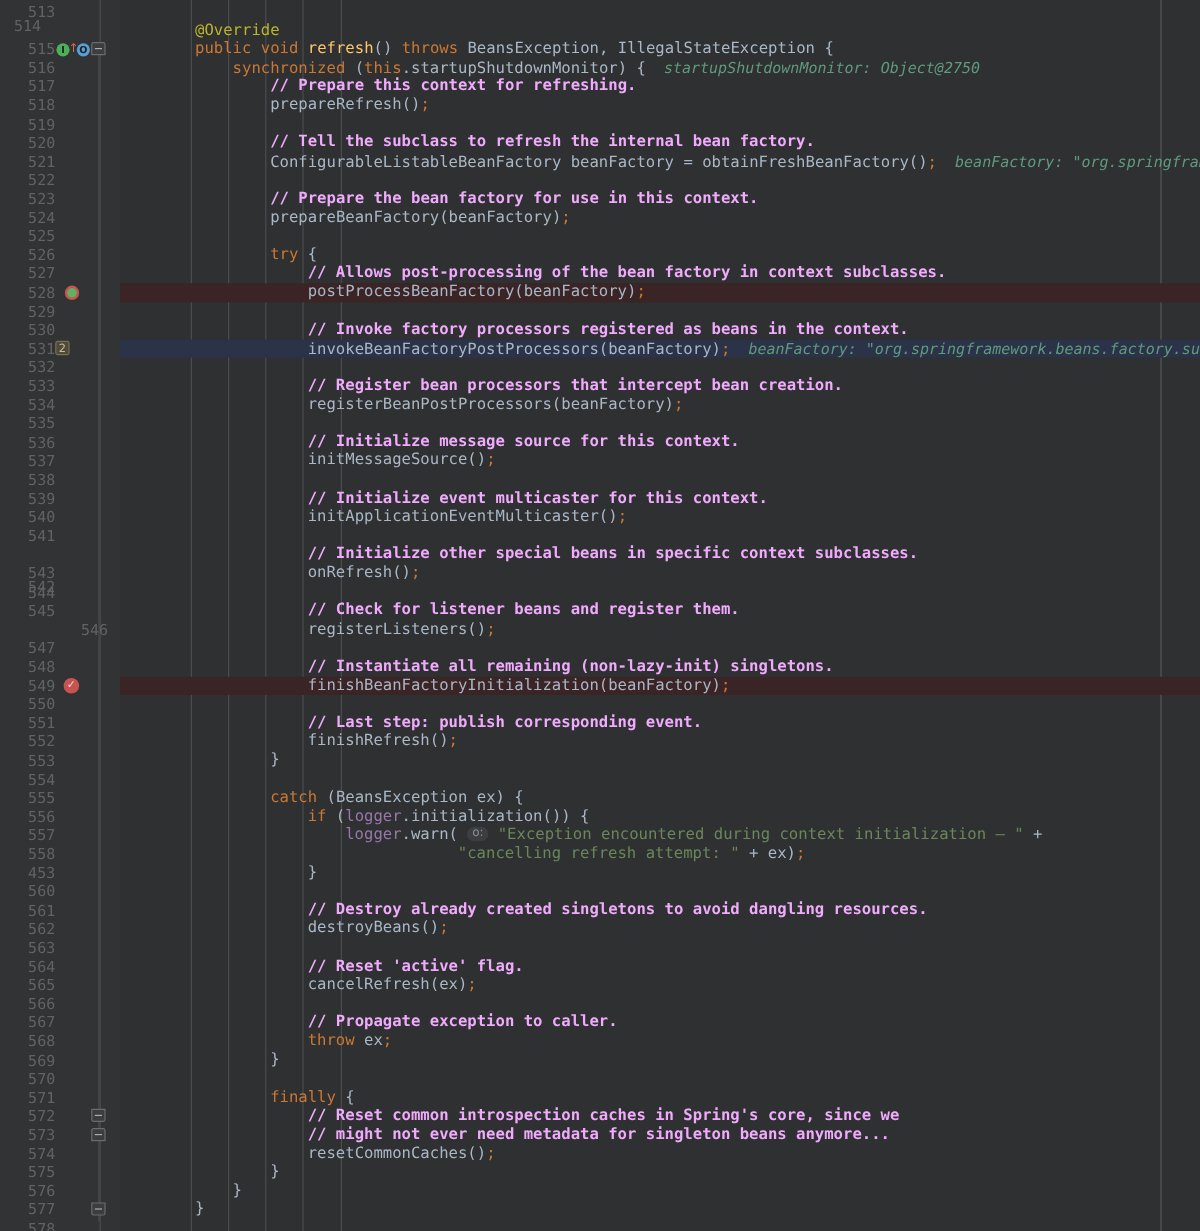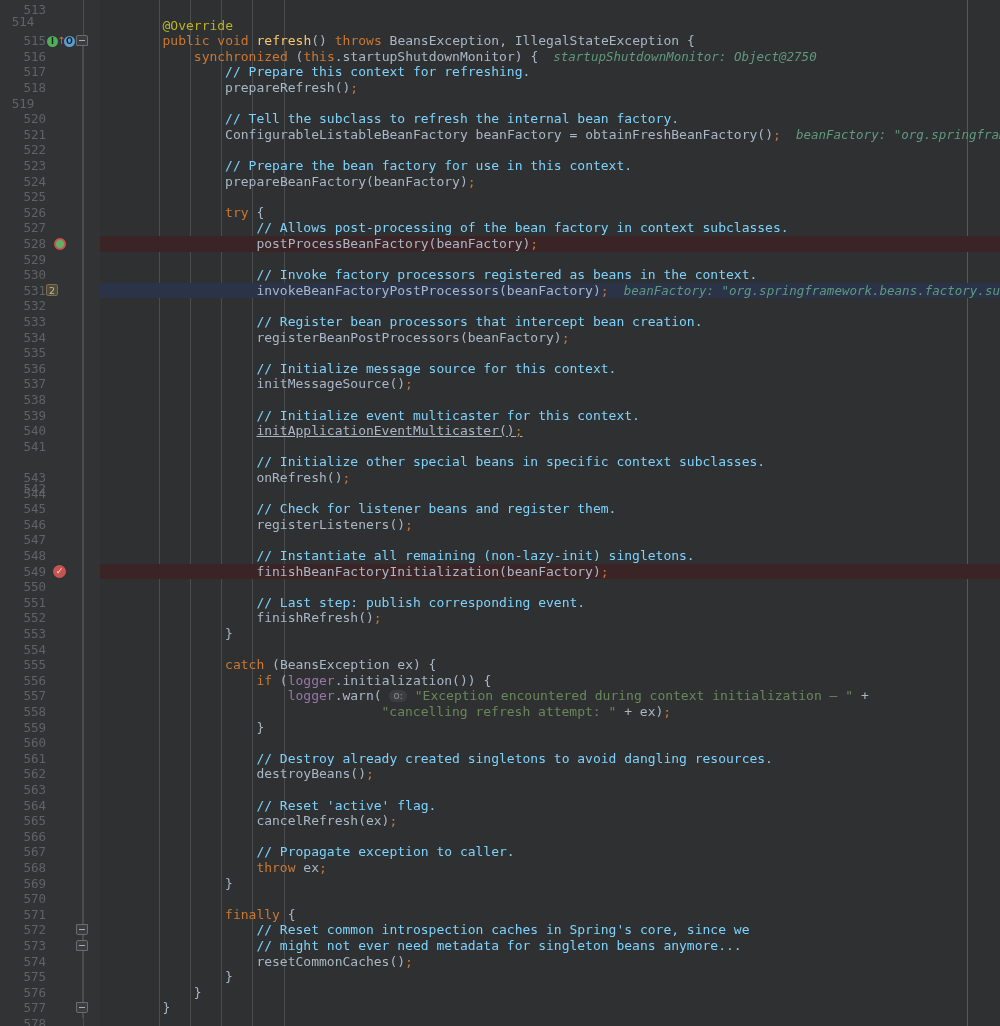--- a/index.html
+++ b/index.html
@@ -188,7 +188,7 @@
   .anno   { color: #bbb529; }          
   .mdecl  { color: #ffc66d; }          
   .type   { color: #a9b7c6; }          
-  .cmt    { color: #7dd3fc; }          
+  .cmt    { color: #f0abfc; font-weight: bold; }          
   .str    { color: #6a8759; }          
   .ident  { color: #a9b7c6; }
   .field  { color: #9876aa; }          

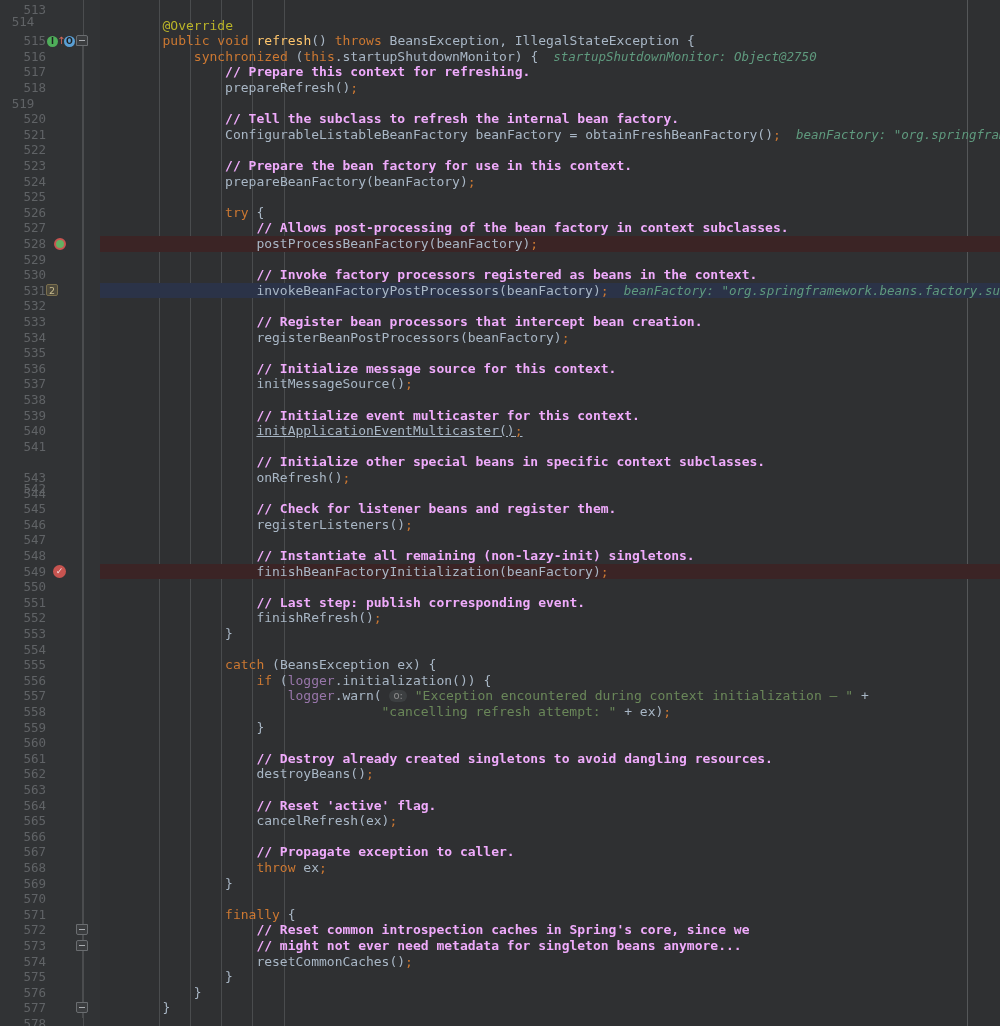--- a/index.html
+++ b/index.html
@@ -310,7 +310,7 @@
       <div class="lineno" style="top: 48.8px; line-height: 15.6px;">516</div>
       <div class="lineno" style="top: 64.4px; line-height: 15.6px;">517</div>
       <div class="lineno" style="top: 80px; line-height: 15.6px;">518</div>
-      <div class="lineno" style="top: 95.6px; line-height: 15.6px; text-align: center;">519</div>
+      <div class="lineno" style="top: 95.6px; line-height: 15.6px;">519</div>
       <div class="lineno" style="top: 111.2px; line-height: 15.6px;">520</div>
       <div class="lineno" style="top: 126.8px; line-height: 15.6px;">521</div>
       <div class="lineno" style="top: 142.4px; line-height: 15.6px;">522</div>

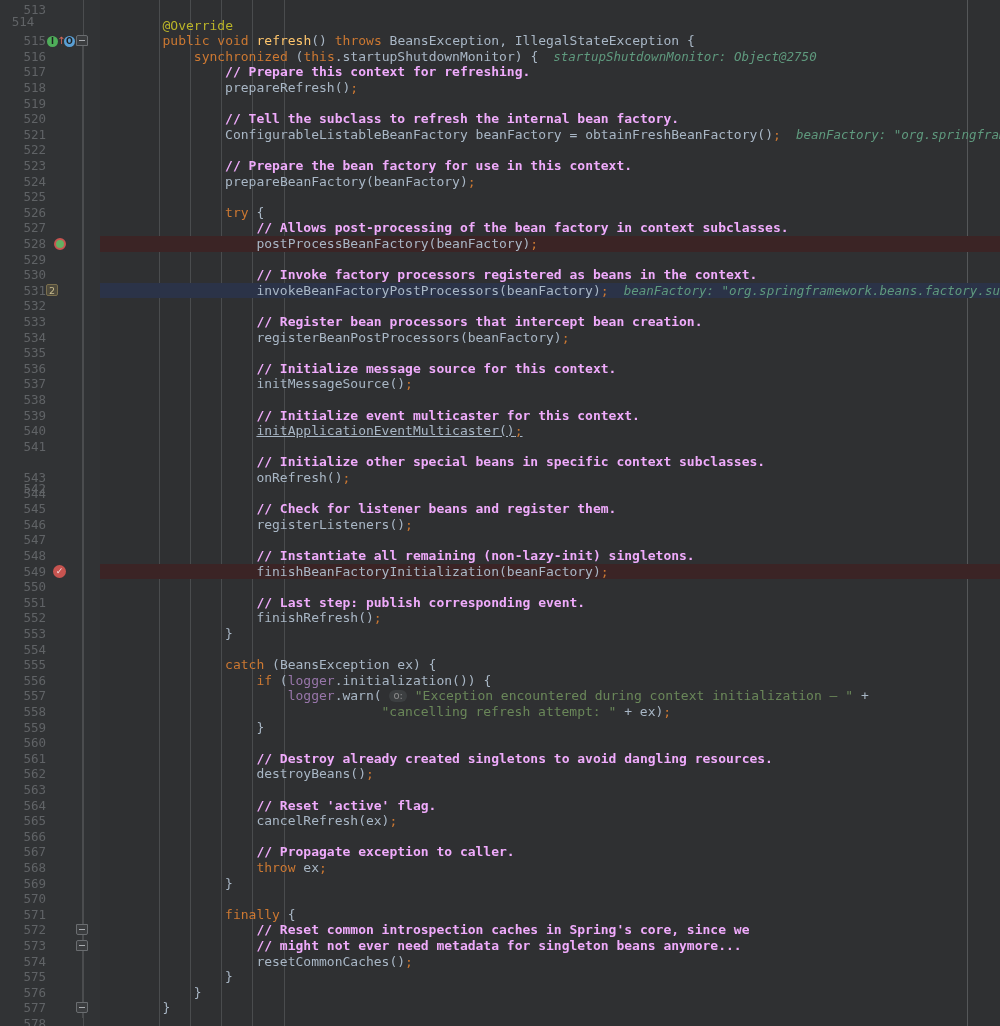--- a/index.html
+++ b/index.html
@@ -259,7 +259,7 @@
       <div class="row" style="position: absolute; left: 0px; top: 376.4px; width: 1000px;"><span class="code" style="left: 256.4px;"><span class="mcall">initMessageSource</span><span class="punc">()</span><span class="semi">;</span></span></div>
       <div class="row" style="position: absolute; left: 0px; top: 392px; width: 1000px;"><span class="code" style="left: 100px;"></span></div>
       <div class="row" style="position: absolute; left: 0px; top: 407.6px; width: 1000px;"><span class="code" style="left: 256.4px;"><span class="cmt">// Initialize event multicaster for this context.</span></span></div>
-      <div class="row" style="position: absolute; left: 0px; top: 423.2px; width: 1000px;"><span class="code" style="left: 256.4px; text-decoration: underline;"><span class="mcall">initApplicationEventMulticaster</span><span class="punc">()</span><span class="semi">;</span></span></div>
+      <div class="row" style="position: absolute; left: 0px; top: 423.2px; width: 1000px;"><span class="code" style="left: 256.4px;"><span class="mcall">initApplicationEventMulticaster</span><span class="punc">()</span><span class="semi">;</span></span></div>
       <div class="row" style="position: absolute; left: 0px; top: 438.8px; width: 1000px;"><span class="code" style="left: 100px;"></span></div>
       <div class="row" style="position: absolute; left: 0px; top: 454.4px; width: 1000px;"><span class="code" style="left: 256.4px;"><span class="cmt">// Initialize other special beans in specific context subclasses.</span></span></div>
       <div class="row" style="position: absolute; left: 0px; top: 470px; width: 1000px;"><span class="code" style="left: 256.4px;"><span class="mcall">onRefresh</span><span class="punc">()</span><span class="semi">;</span></span></div>

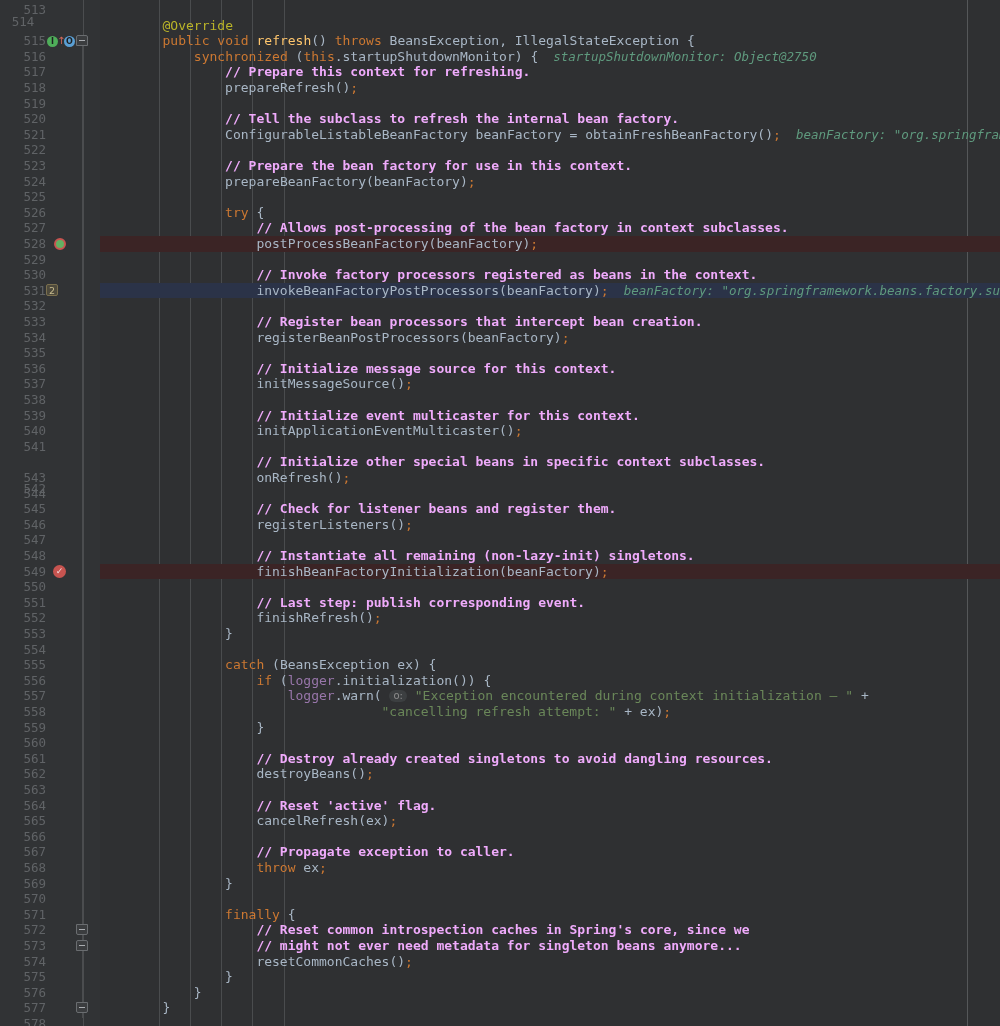--- a/index.html
+++ b/index.html
@@ -337,7 +337,7 @@
       <div class="lineno" style="top: 470px; line-height: 15.6px;">543</div>
       <div class="lineno" style="top: 485.6px; line-height: 15.6px;">544</div>
       <div class="lineno" style="top: 501.2px; line-height: 15.6px;">545</div>
-      <div class="lineno" style="top: 516.8px; line-height: 15.6px;">546</div>
+      <div class="lineno" style="top: 516.8px; line-height: 15.6px; margin-left: 44px;">546</div>
       <div class="lineno" style="top: 532.4px; line-height: 15.6px;">547</div>
       <div class="lineno" style="top: 548px; line-height: 15.6px;">548</div>
       <div class="lineno" style="top: 563.6px; line-height: 15.6px;">549</div>

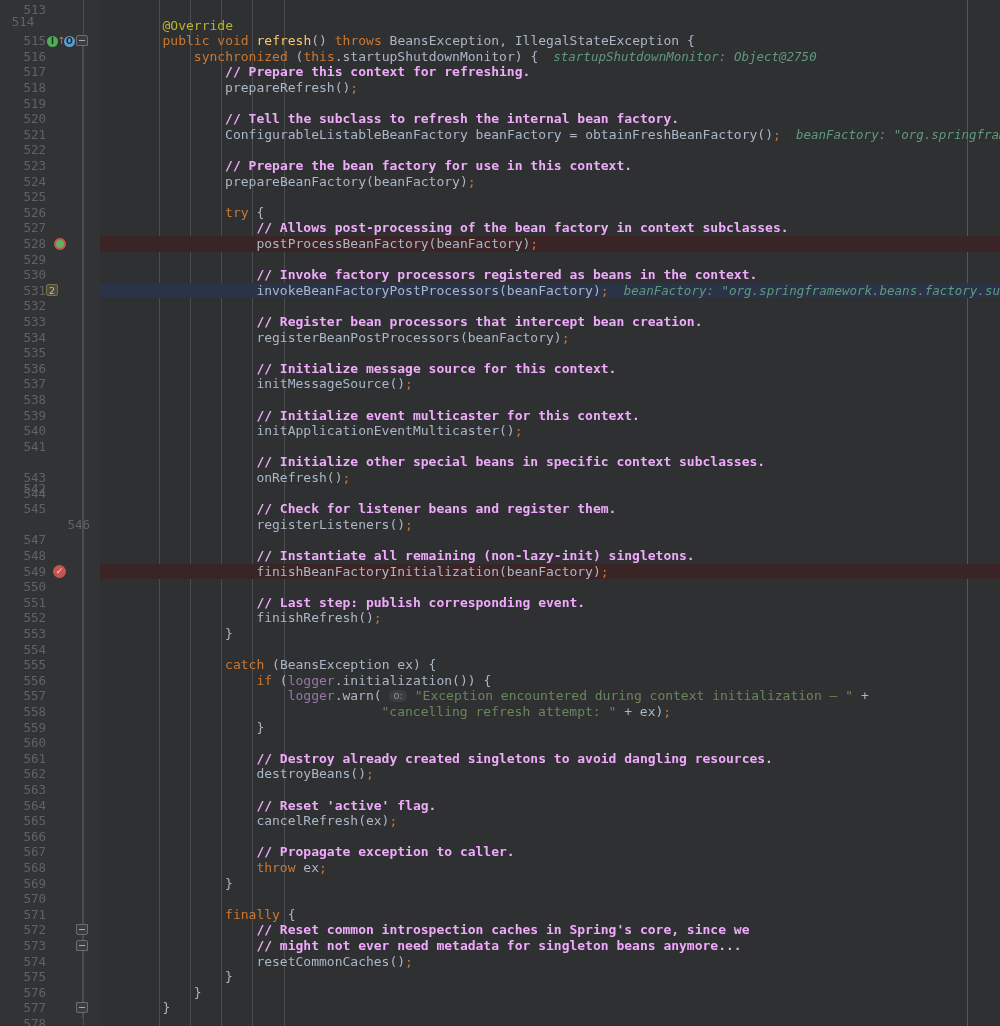--- a/index.html
+++ b/index.html
@@ -350,7 +350,7 @@
       <div class="lineno" style="top: 672.8px; line-height: 15.6px;">556</div>
       <div class="lineno" style="top: 688.4px; line-height: 15.6px;">557</div>
       <div class="lineno" style="top: 704px; line-height: 15.6px;">558</div>
-      <div class="lineno" style="top: 719.6px; line-height: 15.6px;">559</div>
+      <div class="lineno" style="top: 719.6px; line-height: 15.6px;">453</div>
       <div class="lineno" style="top: 735.2px; line-height: 15.6px;">560</div>
       <div class="lineno" style="top: 750.8px; line-height: 15.6px;">561</div>
       <div class="lineno" style="top: 766.4px; line-height: 15.6px;">562</div>

